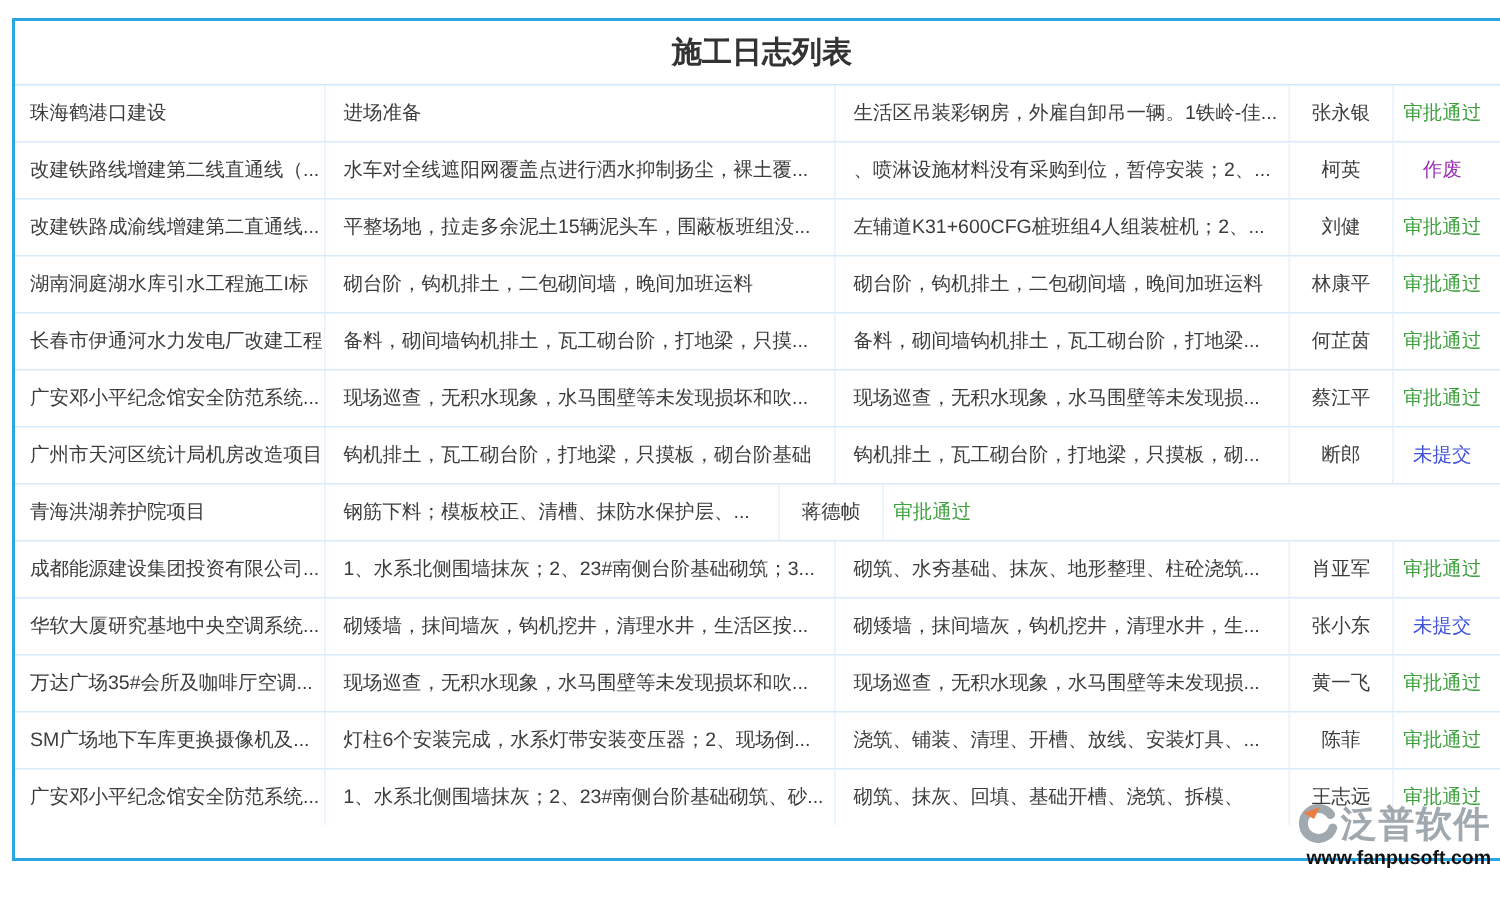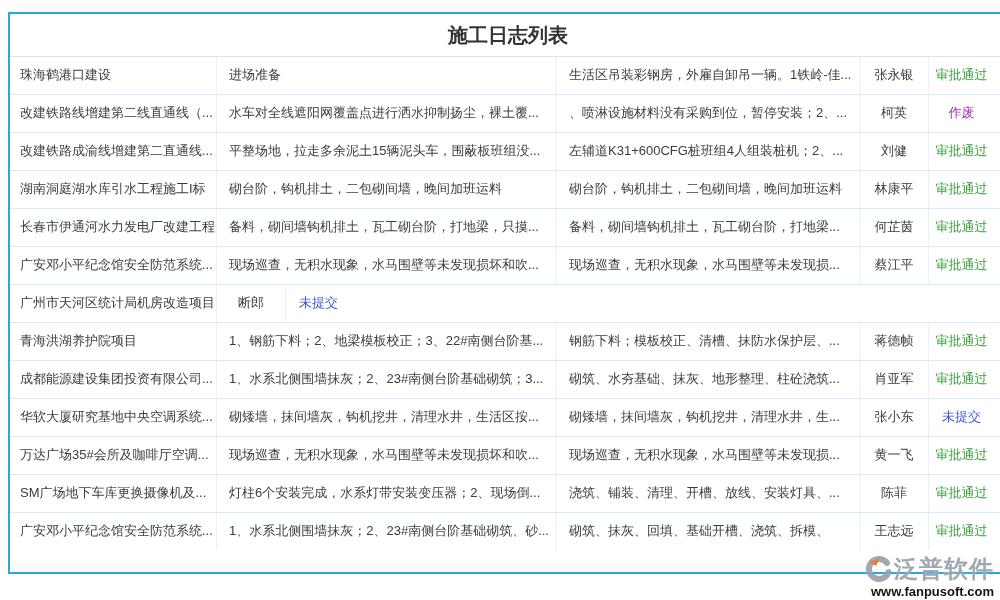--- a/index.html
+++ b/index.html
@@ -84,6 +84,7 @@
         </div>
         <div class="row">
           <div class="cell c0 link">广州市天河区统计局机房改造项目</div>
+          <div class="cell c1">钩机排土，瓦工砌台阶，打地梁，只摸板，砌台阶基础</div>
           <div class="cell c3 link">断郎</div>
           <div class="cell c4 status" style="color: rgb(63, 81, 216);">未提交</div>
         </div>

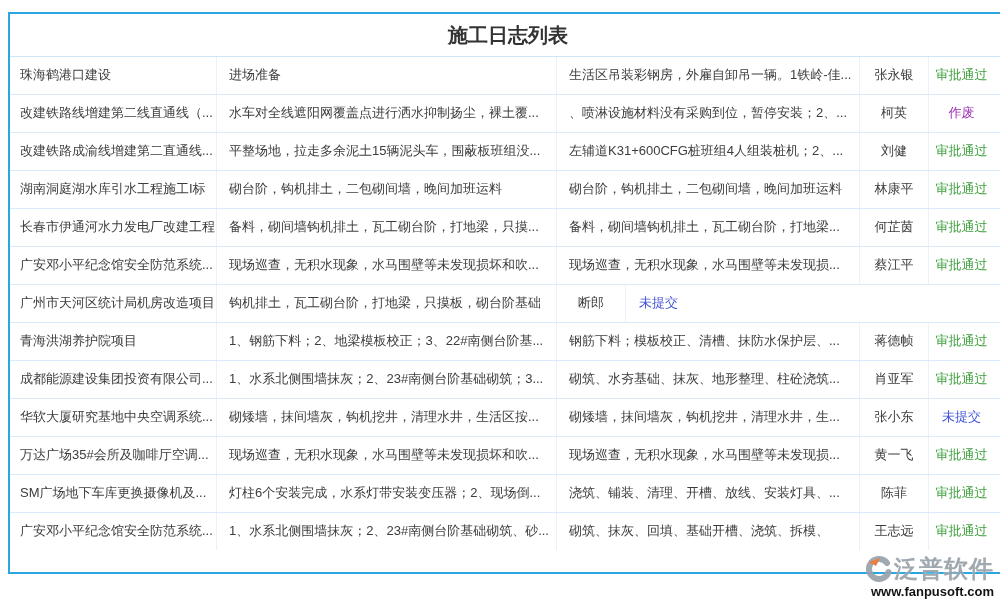--- a/index.html
+++ b/index.html
@@ -85,6 +85,7 @@
         <div class="row">
           <div class="cell c0 link">广州市天河区统计局机房改造项目</div>
           <div class="cell c1">钩机排土，瓦工砌台阶，打地梁，只摸板，砌台阶基础</div>
+          <div class="cell c2">钩机排土，瓦工砌台阶，打地梁，只摸板，砌...</div>
           <div class="cell c3 link">断郎</div>
           <div class="cell c4 status" style="color: rgb(63, 81, 216);">未提交</div>
         </div>

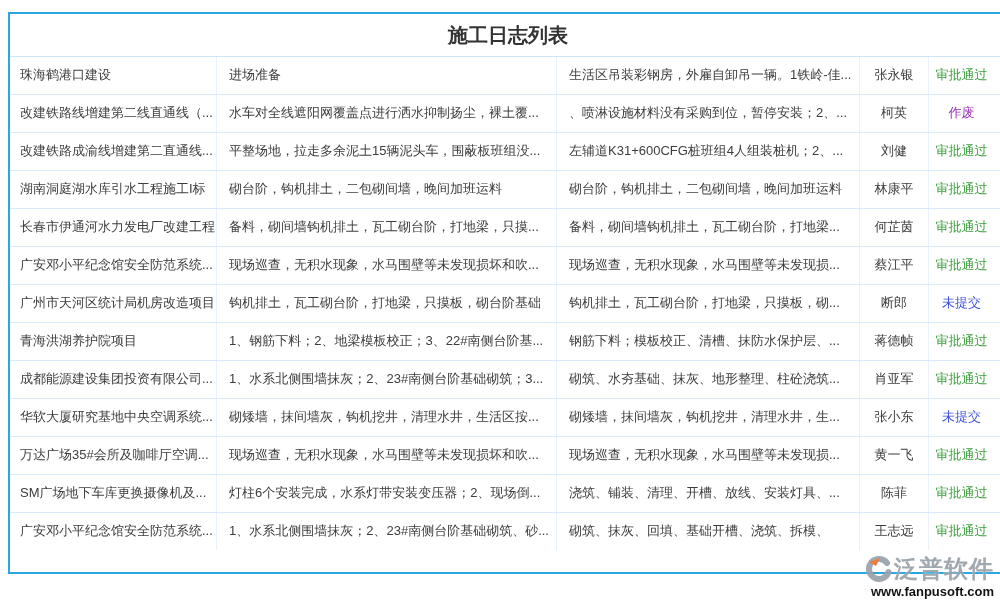--- a/index.html
+++ b/index.html
@@ -91,7 +91,6 @@
         </div>
         <div class="row">
           <div class="cell c0 link">青海洪湖养护院项目</div>
-          <div class="cell c1">1、钢筋下料；2、地梁模板校正；3、22#南侧台阶基...</div>
           <div class="cell c2">钢筋下料；模板校正、清槽、抹防水保护层、...</div>
           <div class="cell c3 link">蒋德帧</div>
           <div class="cell c4 status" style="color: rgb(61, 160, 61);">审批通过</div>

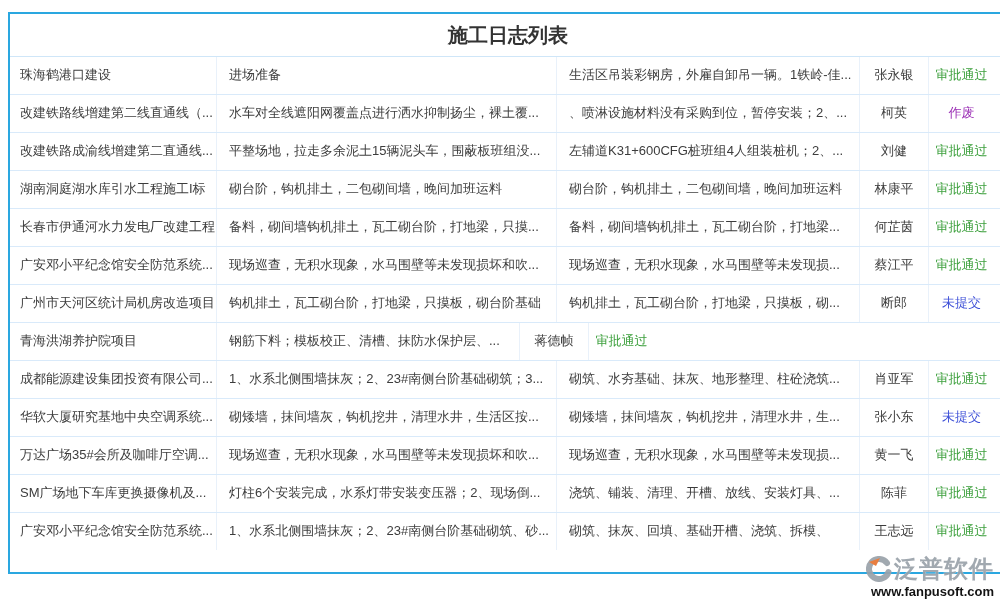--- a/index.html
+++ b/index.html
@@ -26,7 +26,7 @@
   .c4{width:65px;text-align:center;padding:0 2px;}
   .link{color:#4d9ce4;cursor:pointer;}
   .status{font-weight:normal;cursor:pointer;}
-  .watermark{position:absolute;right:6px;bottom:0;width:150px;text-align:right;opacity:.92;}
+  .watermark{position:absolute;right:6px;bottom:20px;width:150px;text-align:right;opacity:.92;}
   .wm-top{display:flex;align-items:center;justify-content:flex-end;height:30px;}
   .wm-brand{font-size:24px;font-weight:bold;color:#9aa2aa;letter-spacing:1px;
     text-shadow:0 0 1px #fff;}

